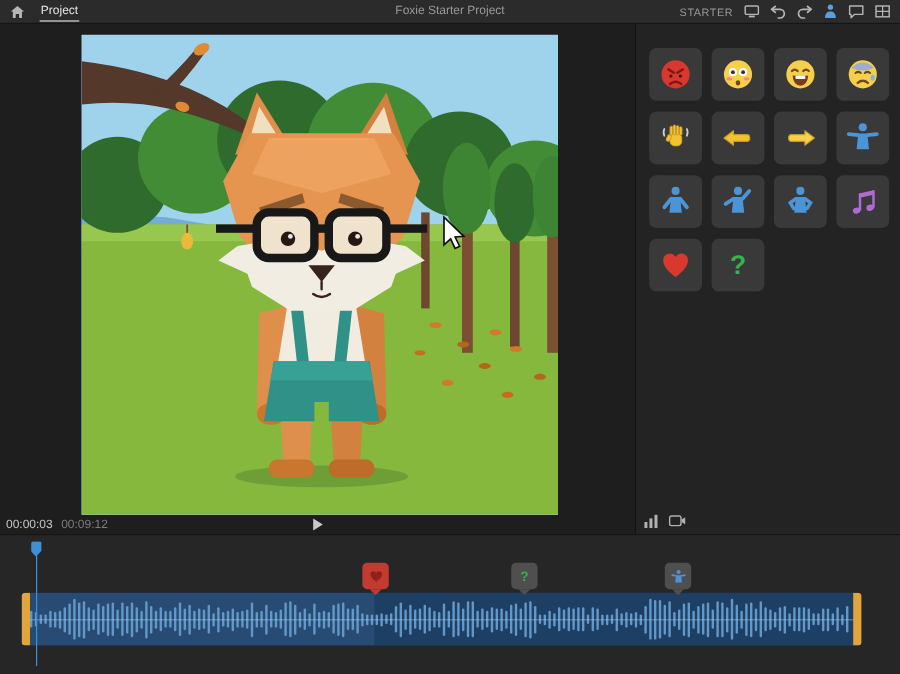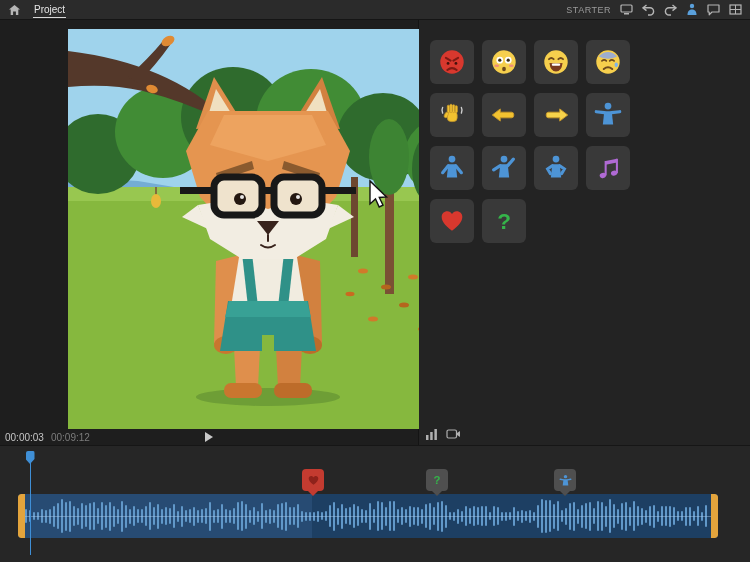--- a/index.html
+++ b/index.html
@@ -66,6 +66,7 @@
     </button>
     <span class="tab">Project</span>
   </div>
+  <div class="tb-title">Foxie Starter Project</div>
   <div class="tb-right">
     <span class="starter">STARTER</span>
     <button class="icnbtn">

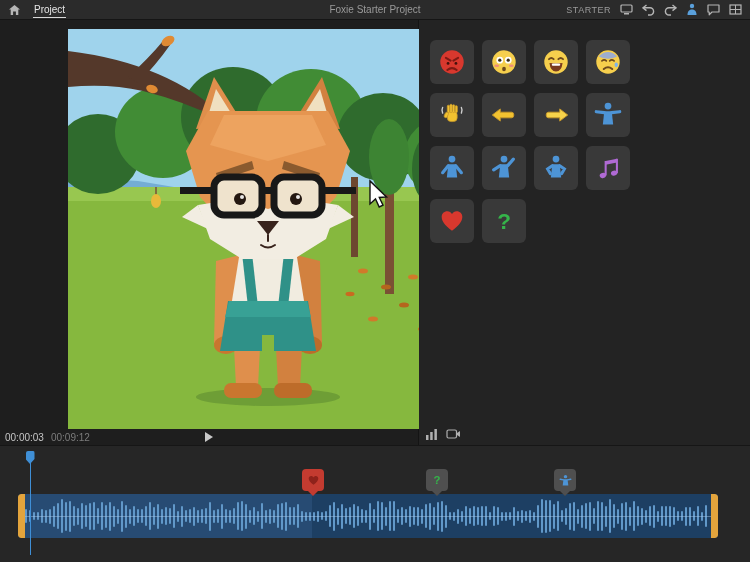--- a/index.html
+++ b/index.html
@@ -19,7 +19,7 @@
 
   
   .main{display:flex;height:425px}
-  .stage-panel{width:419px;position:relative;background:#1e1e1e;border-right:1px solid #141414}
+  .stage-panel{width:530px;position:relative;background:#1e1e1e;border-right:1px solid #141414}
   .canvas{position:absolute;left:68px;top:9px;width:397px;height:400px;background:#9fd3ec;cursor:default}
   .stage-controls{position:absolute;left:0;right:0;bottom:0;height:16px;display:flex;align-items:center;padding:0 5px}
   .timecode{font-size:10px;color:#c6c6c6;white-space:nowrap}

